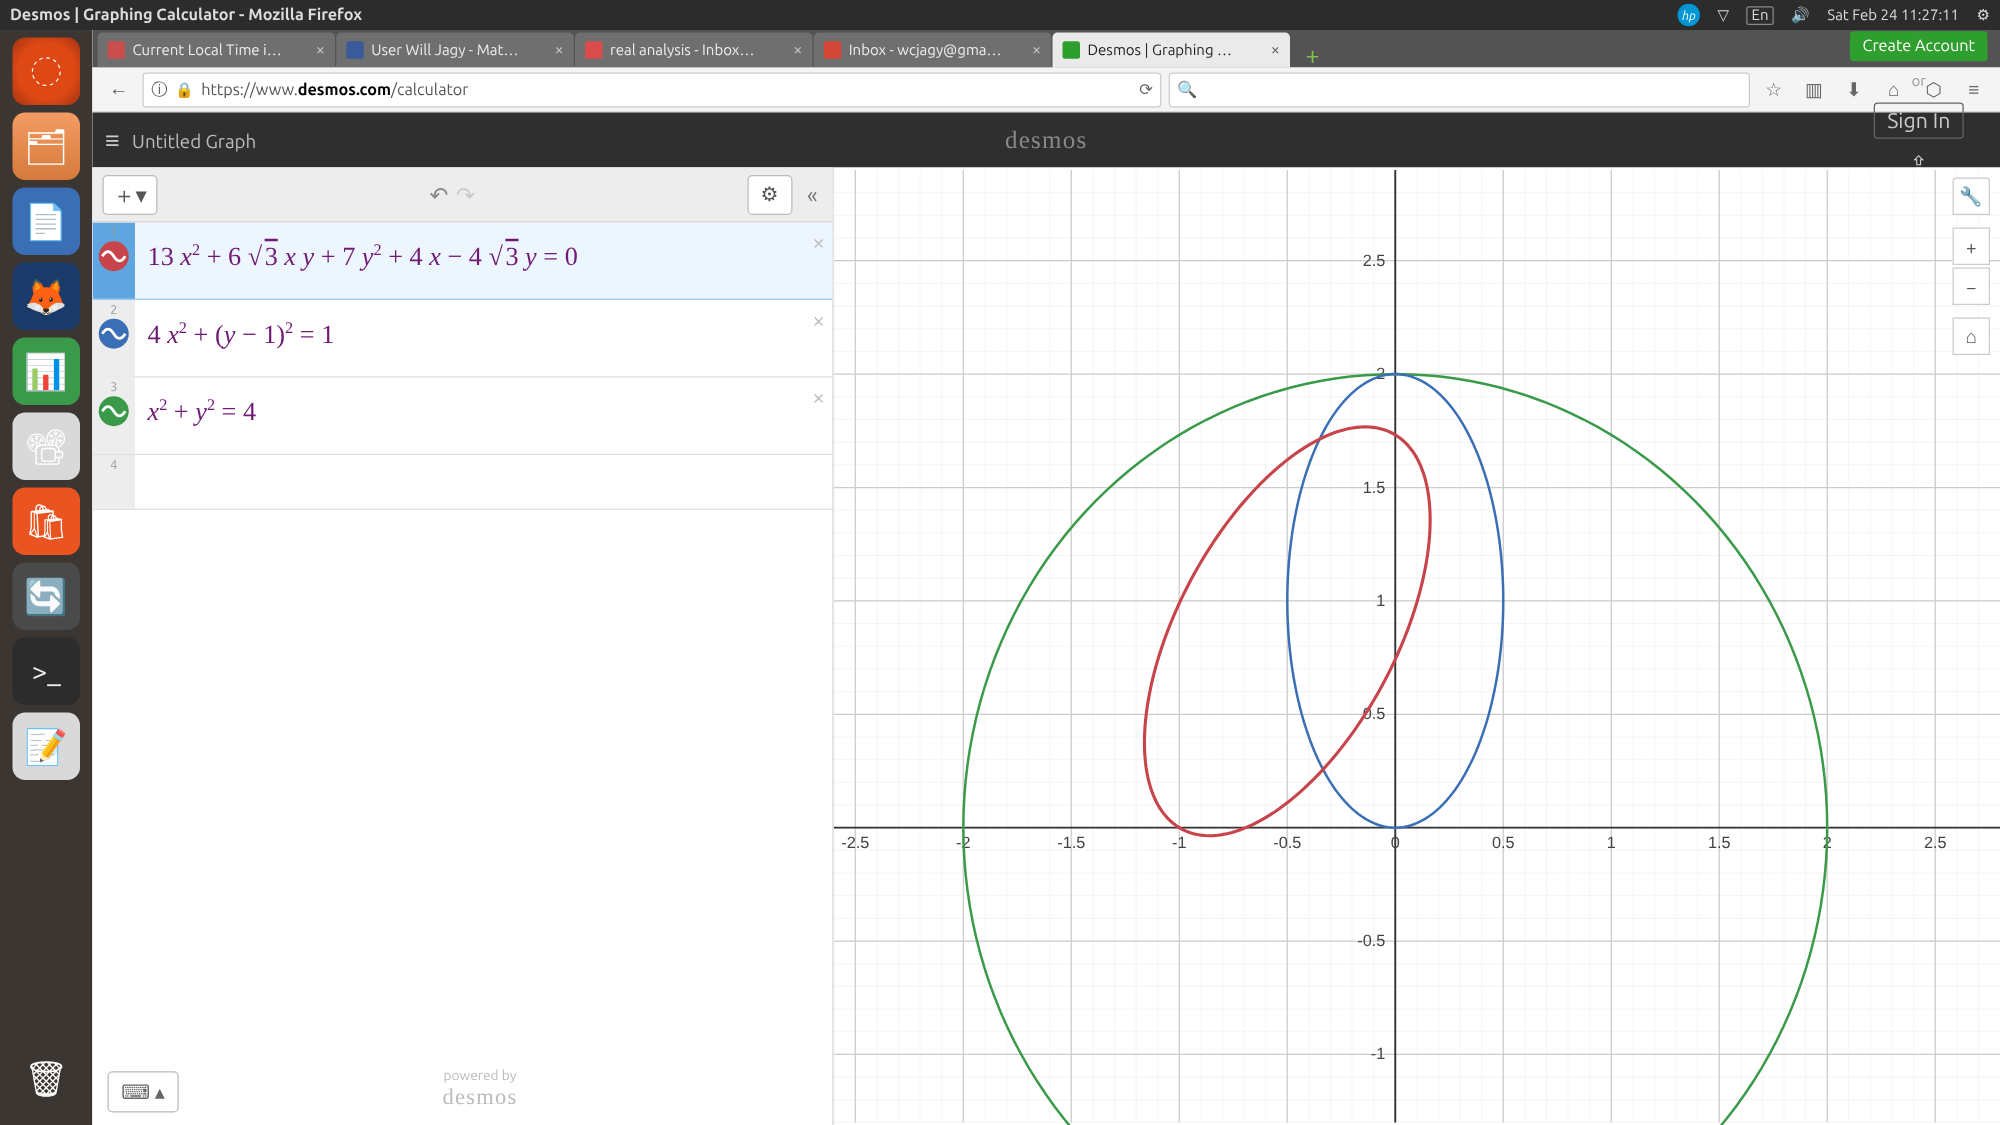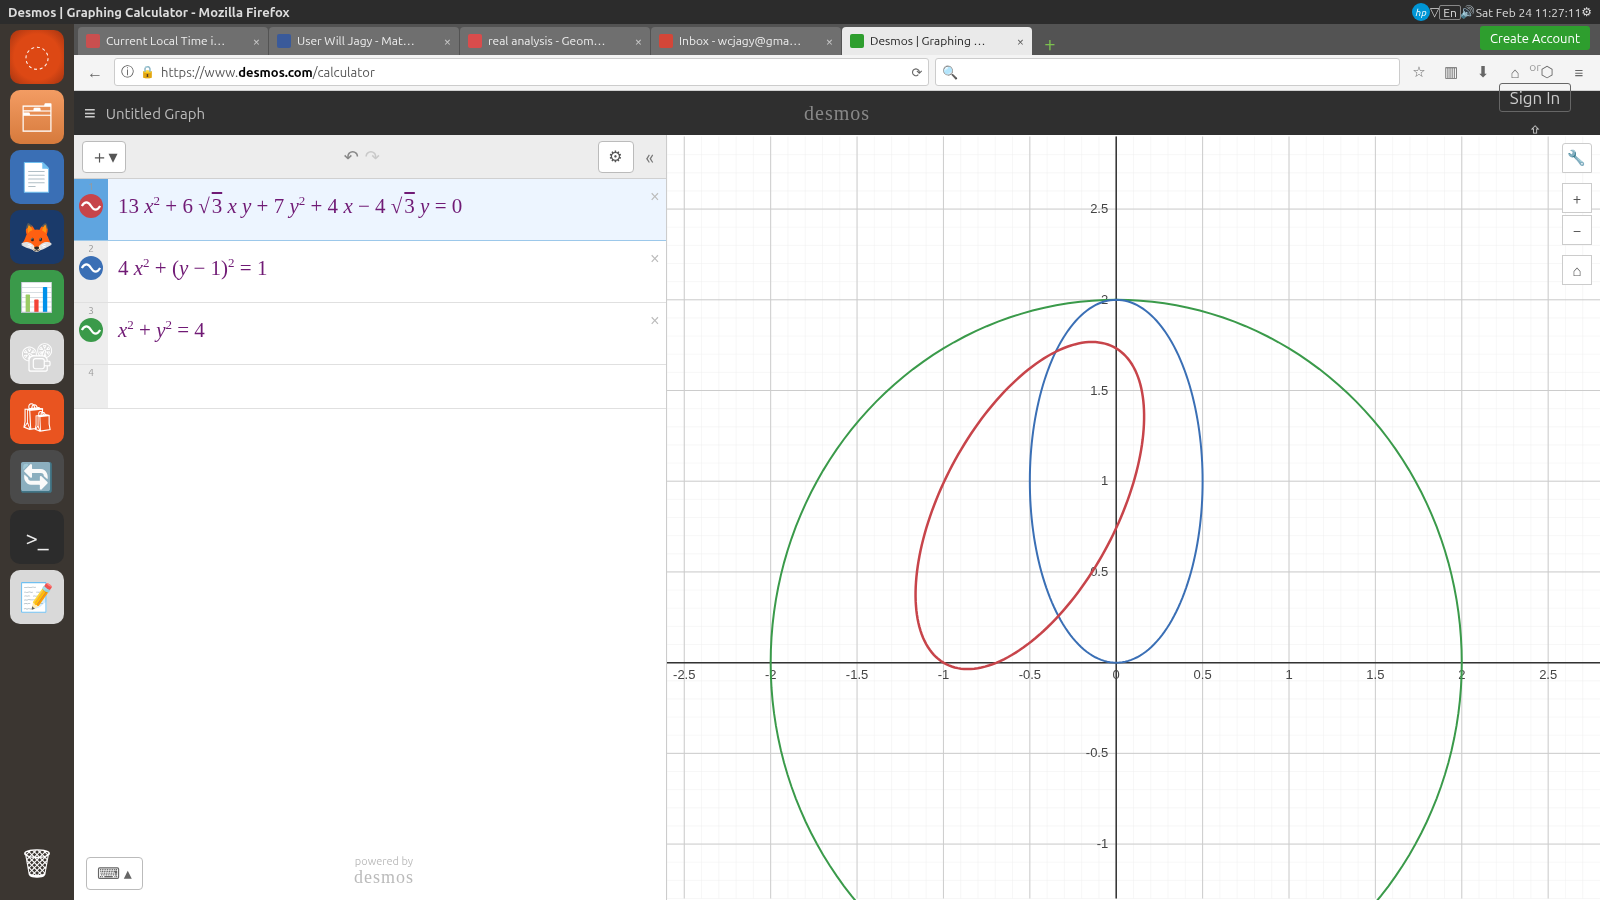--- a/index.html
+++ b/index.html
@@ -9,7 +9,7 @@
 .ubuntu-topbar { height: 24px; background: #2c2c2c; color: #ddd; display: flex; align-items: center; padding: 0 8px; font-size: 13px; }
 .ubuntu-topbar .title { flex: 0 0 auto; font-weight: bold; }
 .ubuntu-topbar .spacer { flex: 1; }
-.ubuntu-topbar .tray { display: flex; align-items: center; }
+.ubuntu-topbar .tray { display: flex; gap: 14px; align-items: center; }
 .ubuntu-topbar .tray span { font-size: 12px; }
 
 

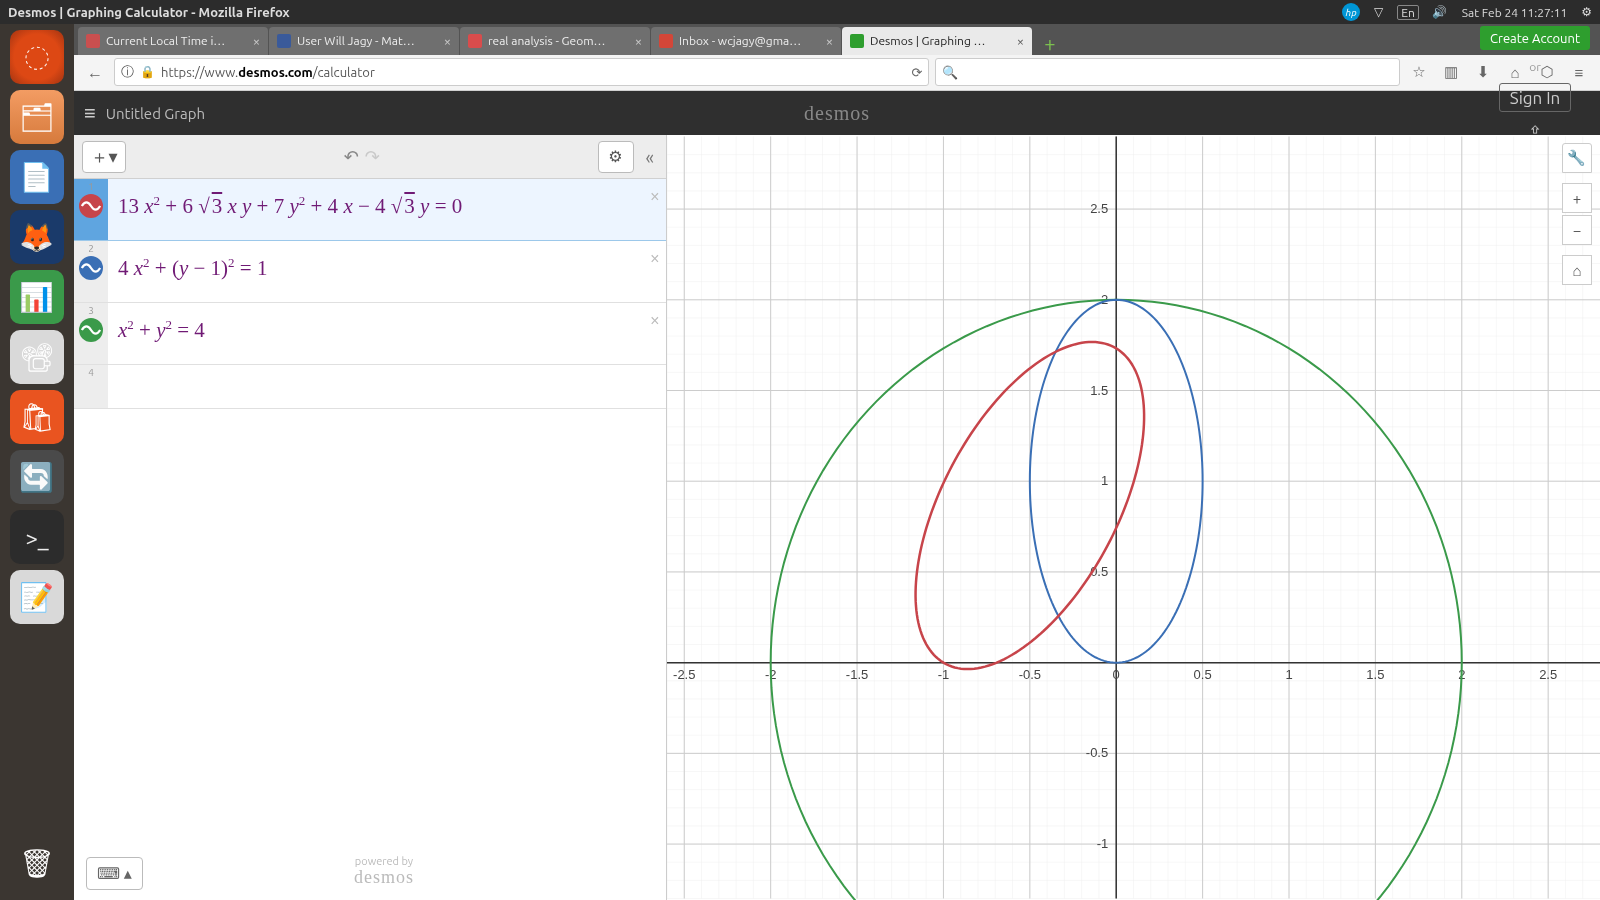--- a/index.html
+++ b/index.html
@@ -141,7 +141,7 @@
       </div>
       <div class="tab">
         <span class="favicon" style="background:#d94c4c"></span>
-        <span class="label">real analysis - Geom…</span>
+        <span class="label">real analysis - Inbox…</span>
         <span class="close">×</span>
       </div>
       <div class="tab">

